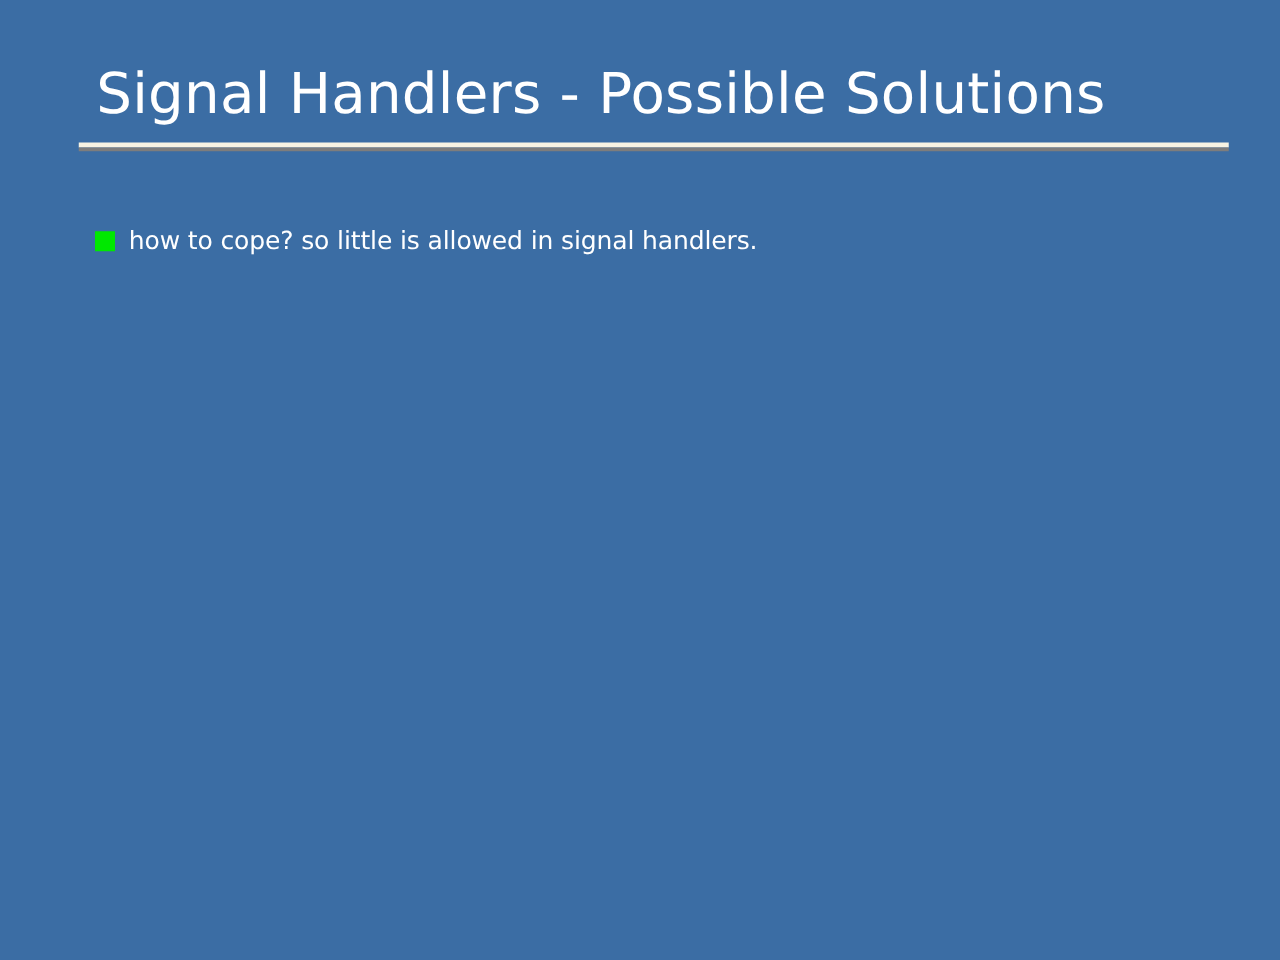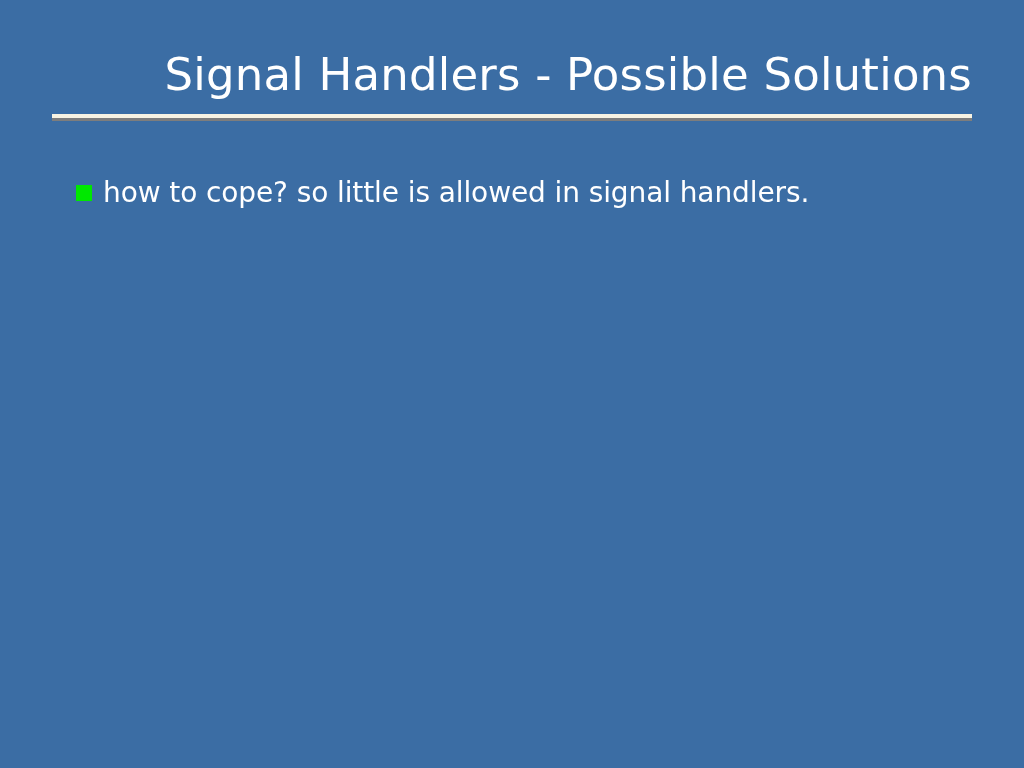--- a/index.html
+++ b/index.html
@@ -24,10 +24,9 @@
   
   #title-block {
     position: absolute;
-    left: 52px;
+    left: 63px;
     top: 46px;
     width: 920px;
-    text-align: right;
   }
   #slide-title {
     font-size: 45px;

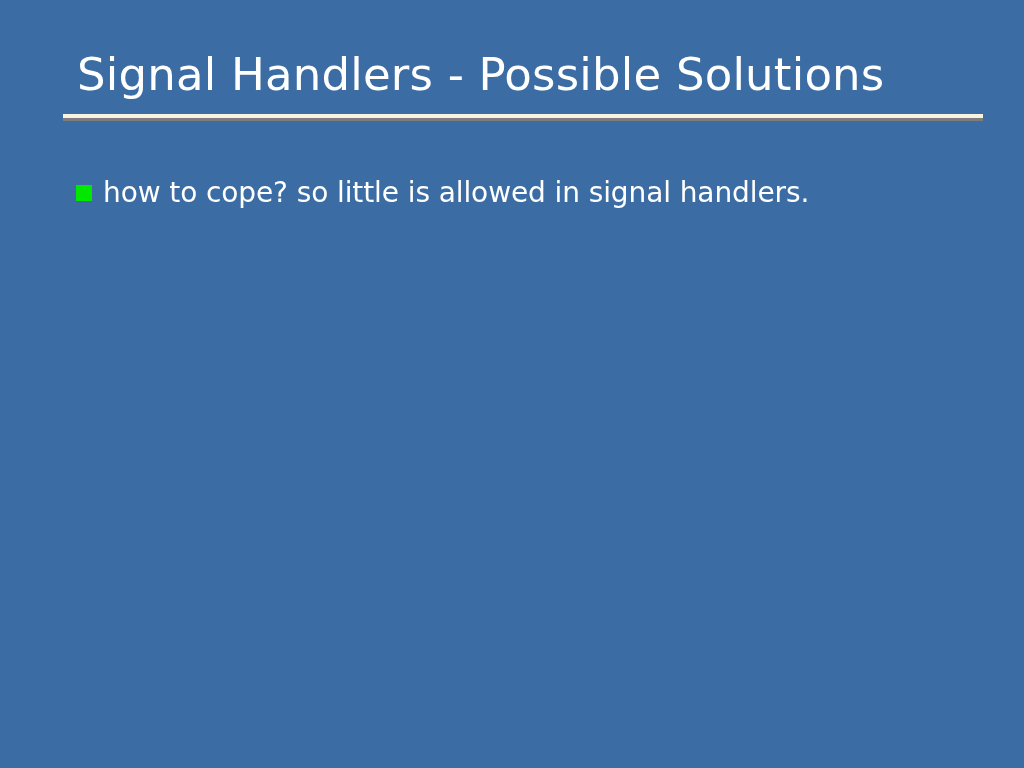--- a/index.html
+++ b/index.html
@@ -75,7 +75,7 @@
   }
   .bullet-text {
     flex: 1 1 auto;
-    font-size: 28px;
+    font-size: 20px;
     line-height: 41px;
     color: #ffffff;
     font-weight: normal;

